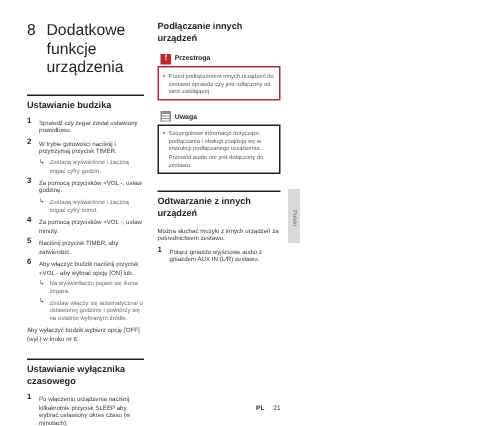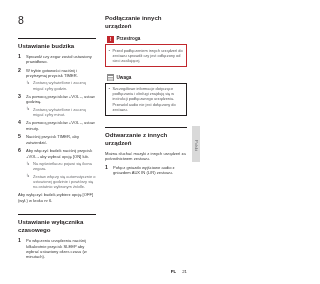--- a/index.html
+++ b/index.html
@@ -228,6 +228,7 @@
 
     <div class="chapter">
       <div class="chapter-num">8</div>
+      <div class="chapter-title">Dodatkowe funkcje urządzenia</div>
     </div>
 
     <div class="sec-head">Ustawianie budzika</div>

